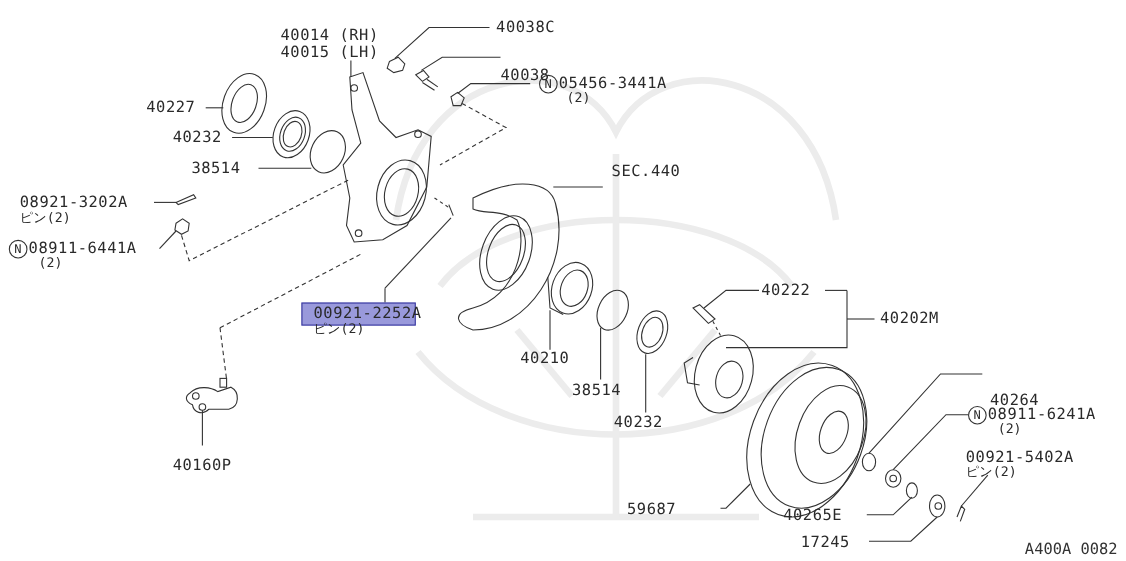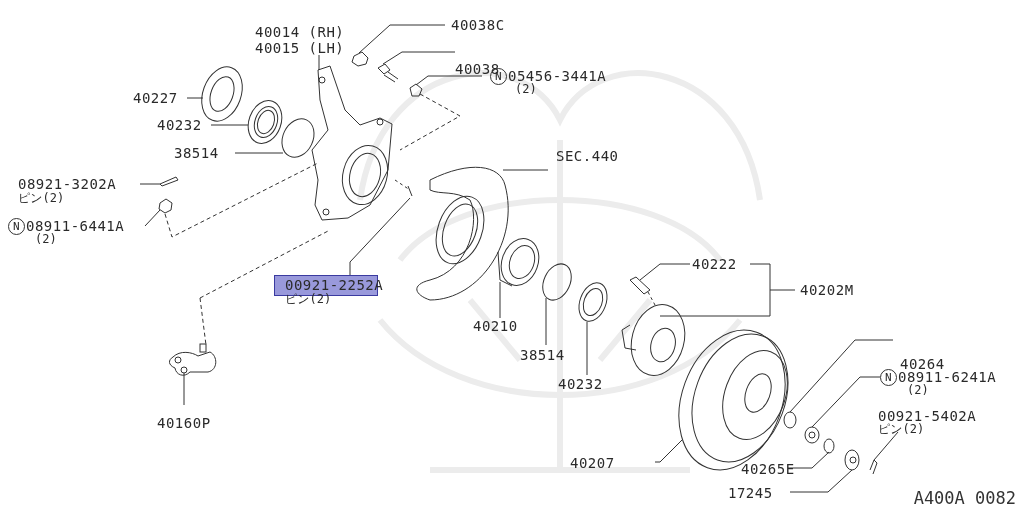--- a/index.html
+++ b/index.html
@@ -205,7 +205,7 @@
 <div class="sub" style="left:907px;top:384px;">(2)</div>
 <div class="lbl" style="left:878px;top:408px;">00921-5402A</div>
 <div class="sub" style="left:878px;top:423px;">ピン(2)</div>
-<div class="lbl" style="left:570px;top:455px;">40207</div>
+<div class="lbl" style="left:570px;top:455px;">59687</div>
 <div class="lbl" style="left:712px;top:461px;margin-left:29px;">40265E</div>
 <div class="lbl" style="left:728px;top:485px;">17245</div>
 

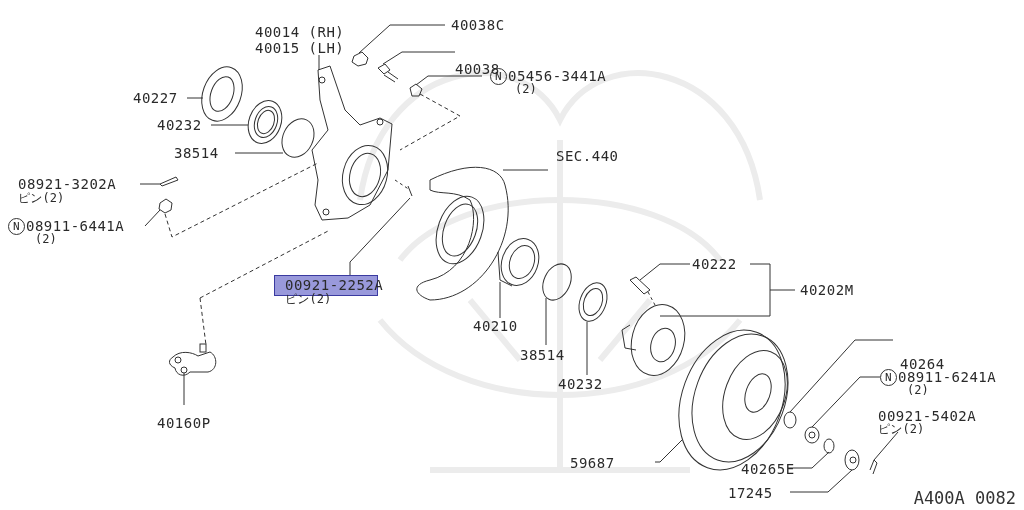--- a/index.html
+++ b/index.html
@@ -206,7 +206,7 @@
 <div class="lbl" style="left:878px;top:408px;">00921-5402A</div>
 <div class="sub" style="left:878px;top:423px;">ピン(2)</div>
 <div class="lbl" style="left:570px;top:455px;">59687</div>
-<div class="lbl" style="left:712px;top:461px;margin-left:29px;">40265E</div>
+<div class="lbl" style="left:712px;top:461px;">40265E</div>
 <div class="lbl" style="left:728px;top:485px;">17245</div>
 
 <div class="code">A400A 0082</div>

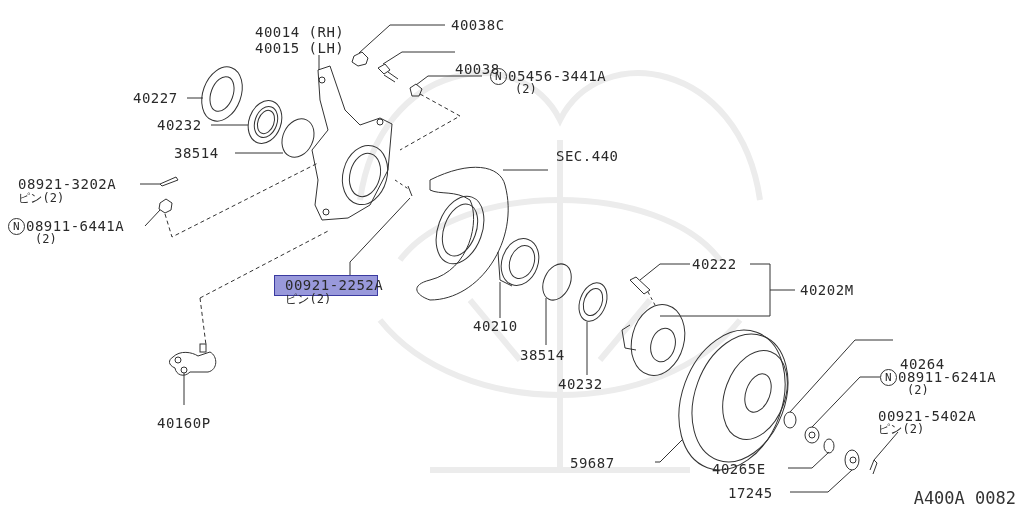--- a/index.html
+++ b/index.html
@@ -17,7 +17,7 @@
            margin-right:1px; vertical-align:top; }
   .hl { position:absolute; left:274px; top:275px; width:102px; height:19px;
         background:rgba(70,70,190,0.55); border:1px solid #3a3aa0; }
-  .code { position:absolute; right:8px; bottom:2px; font-size:17px; color:#333;
+  .code { position:absolute; right:8px; bottom:2px; font-size:14px; color:#333;
           font-family:"DejaVu Sans Mono", monospace; }
 </style>
 </head>

